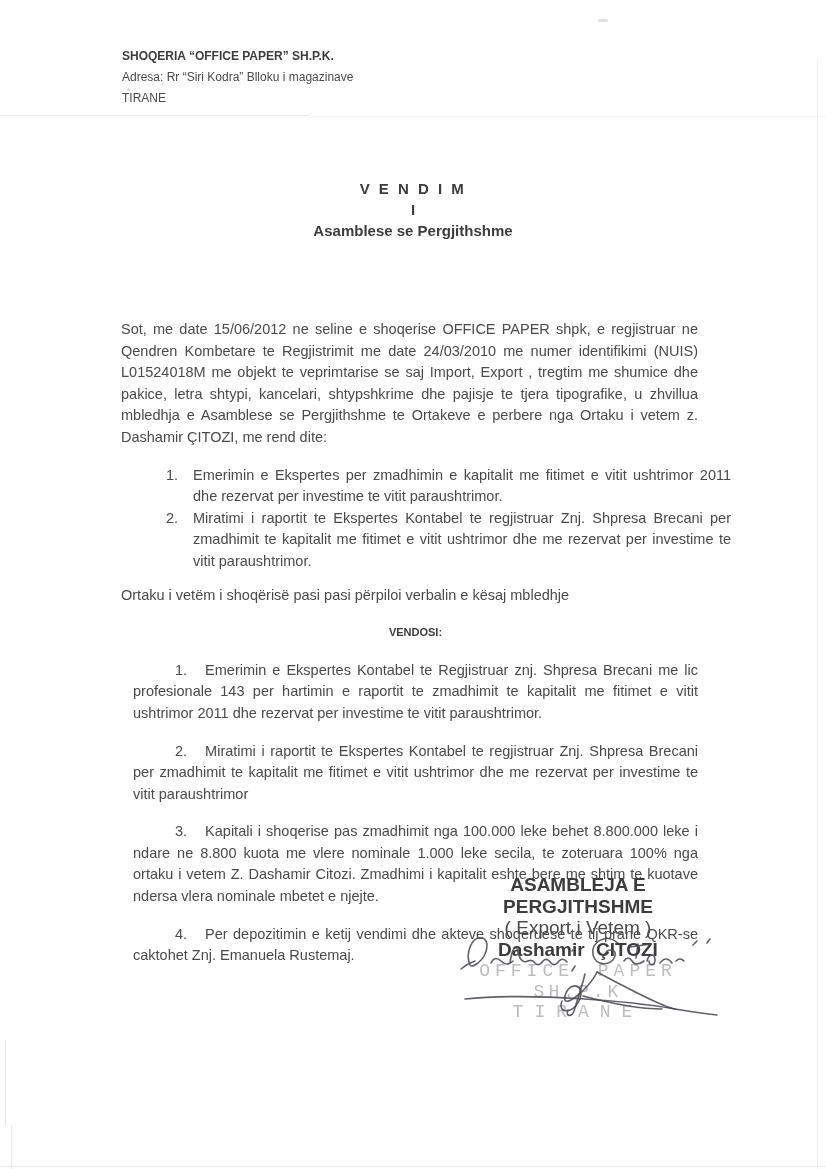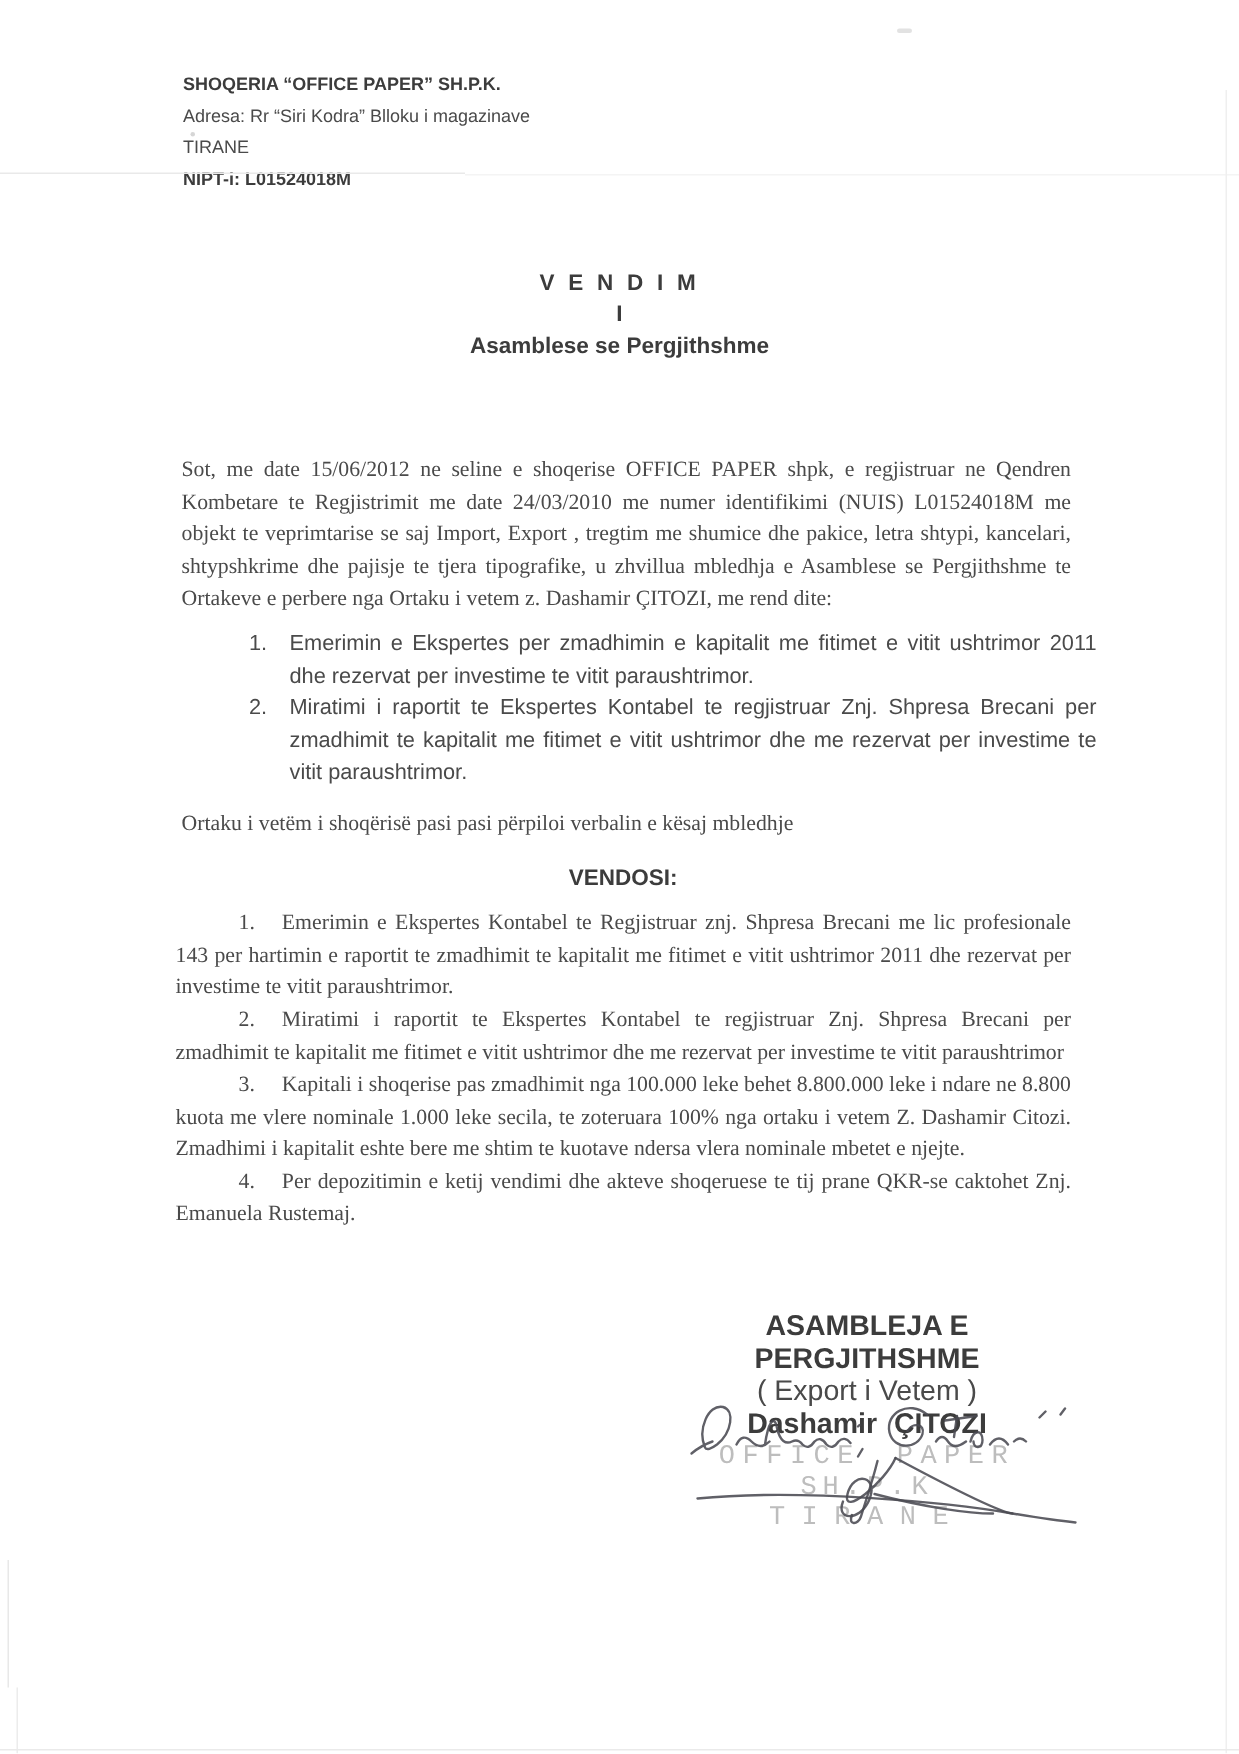--- a/index.html
+++ b/index.html
@@ -56,7 +56,6 @@
     <div class="bold">SHOQERIA “OFFICE PAPER” SH.P.K.</div>
     <div>Adresa: Rr “Siri Kodra” Blloku i magazinave</div>
     <div>TIRANE</div>
-    <div class="bold">NIPT-i: L01524018M</div>
   </header>
 
   <section class="title">

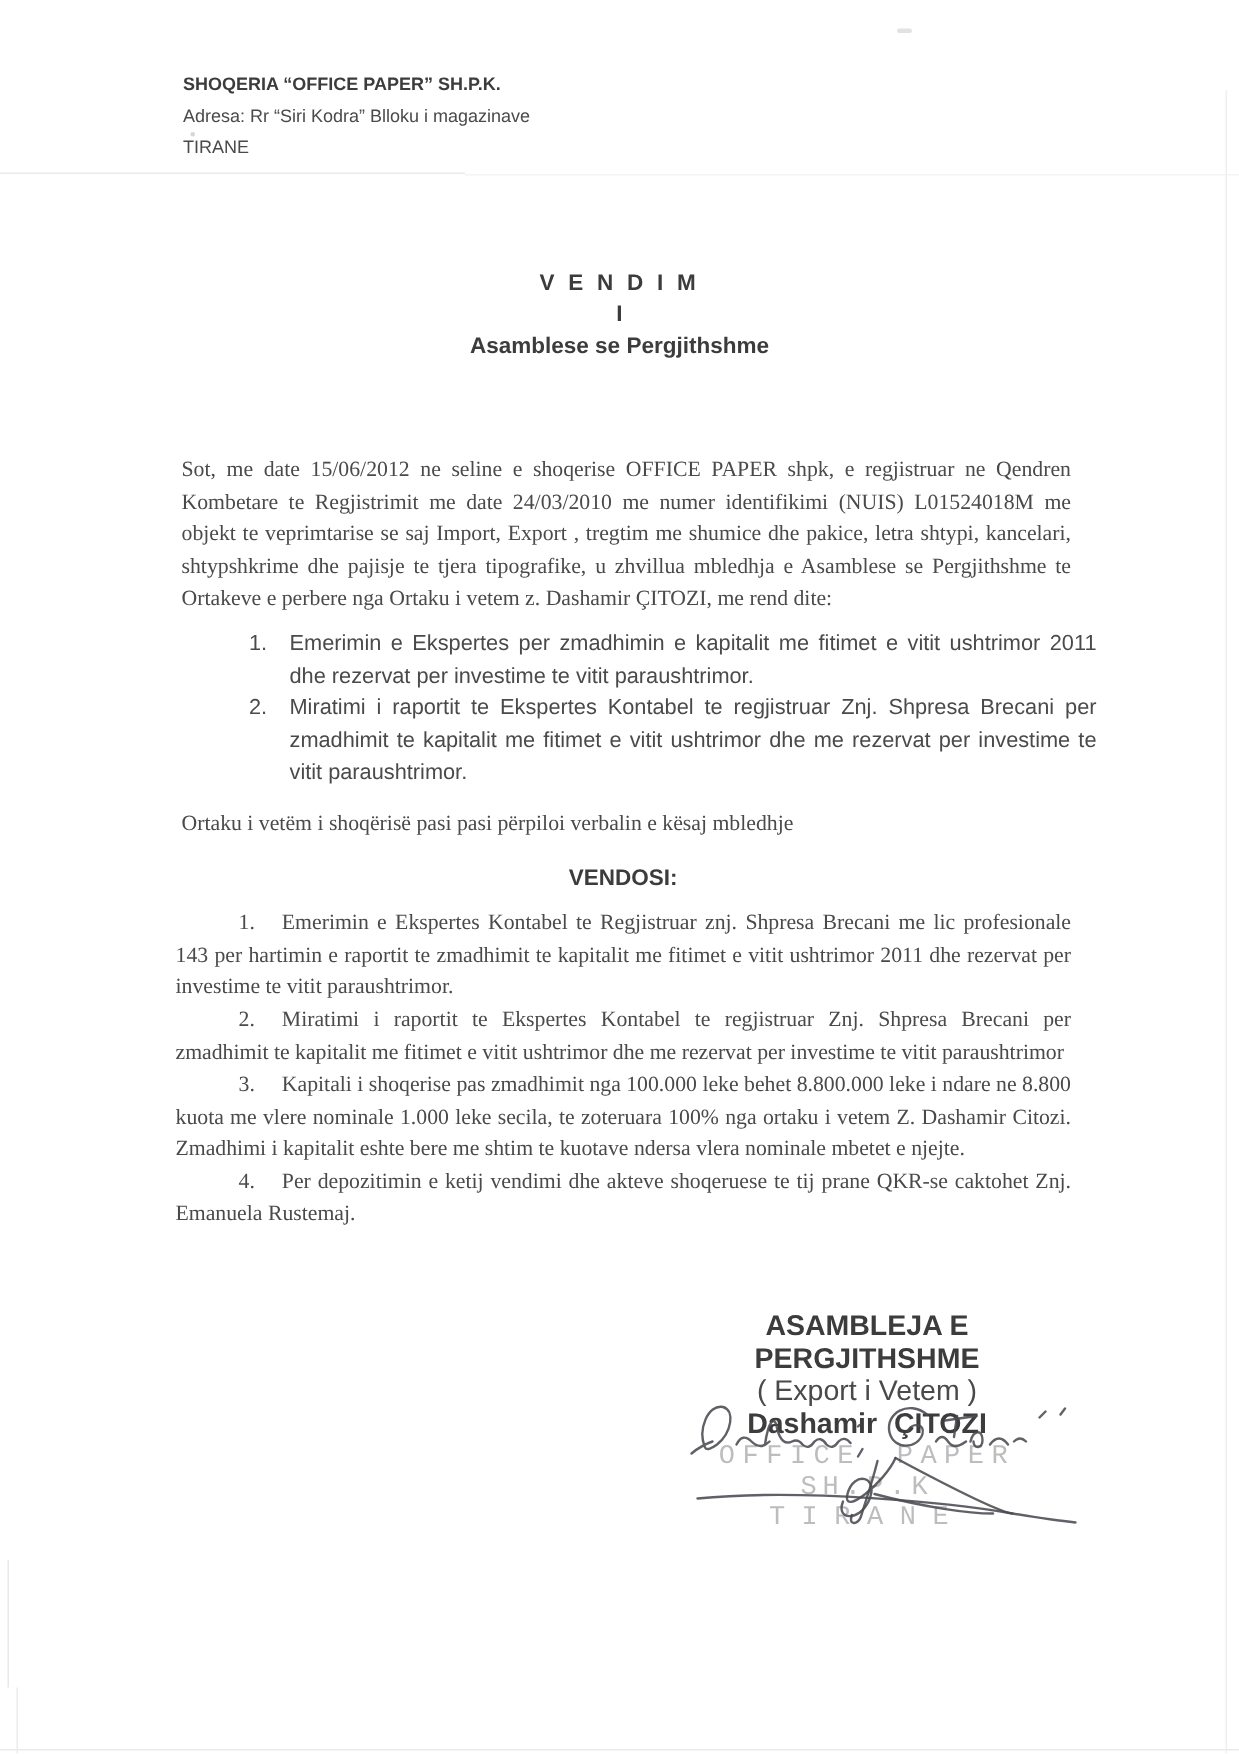--- a/index.html
+++ b/index.html
@@ -21,7 +21,7 @@
   
   .content{position:absolute;left:117px;top:303px;width:597px;
            font-size:14.5px;line-height:21.6px;}
-  .content p{margin:0;font-family:Liberation Serif, serif;}
+  .content p{margin:16px;}
   .intro{text-align:justify;margin-left:4px !important;}
   .agenda{margin-top:8px;}
   .agenda-item{position:relative;padding-left:76px;width:538px;text-align:justify;}

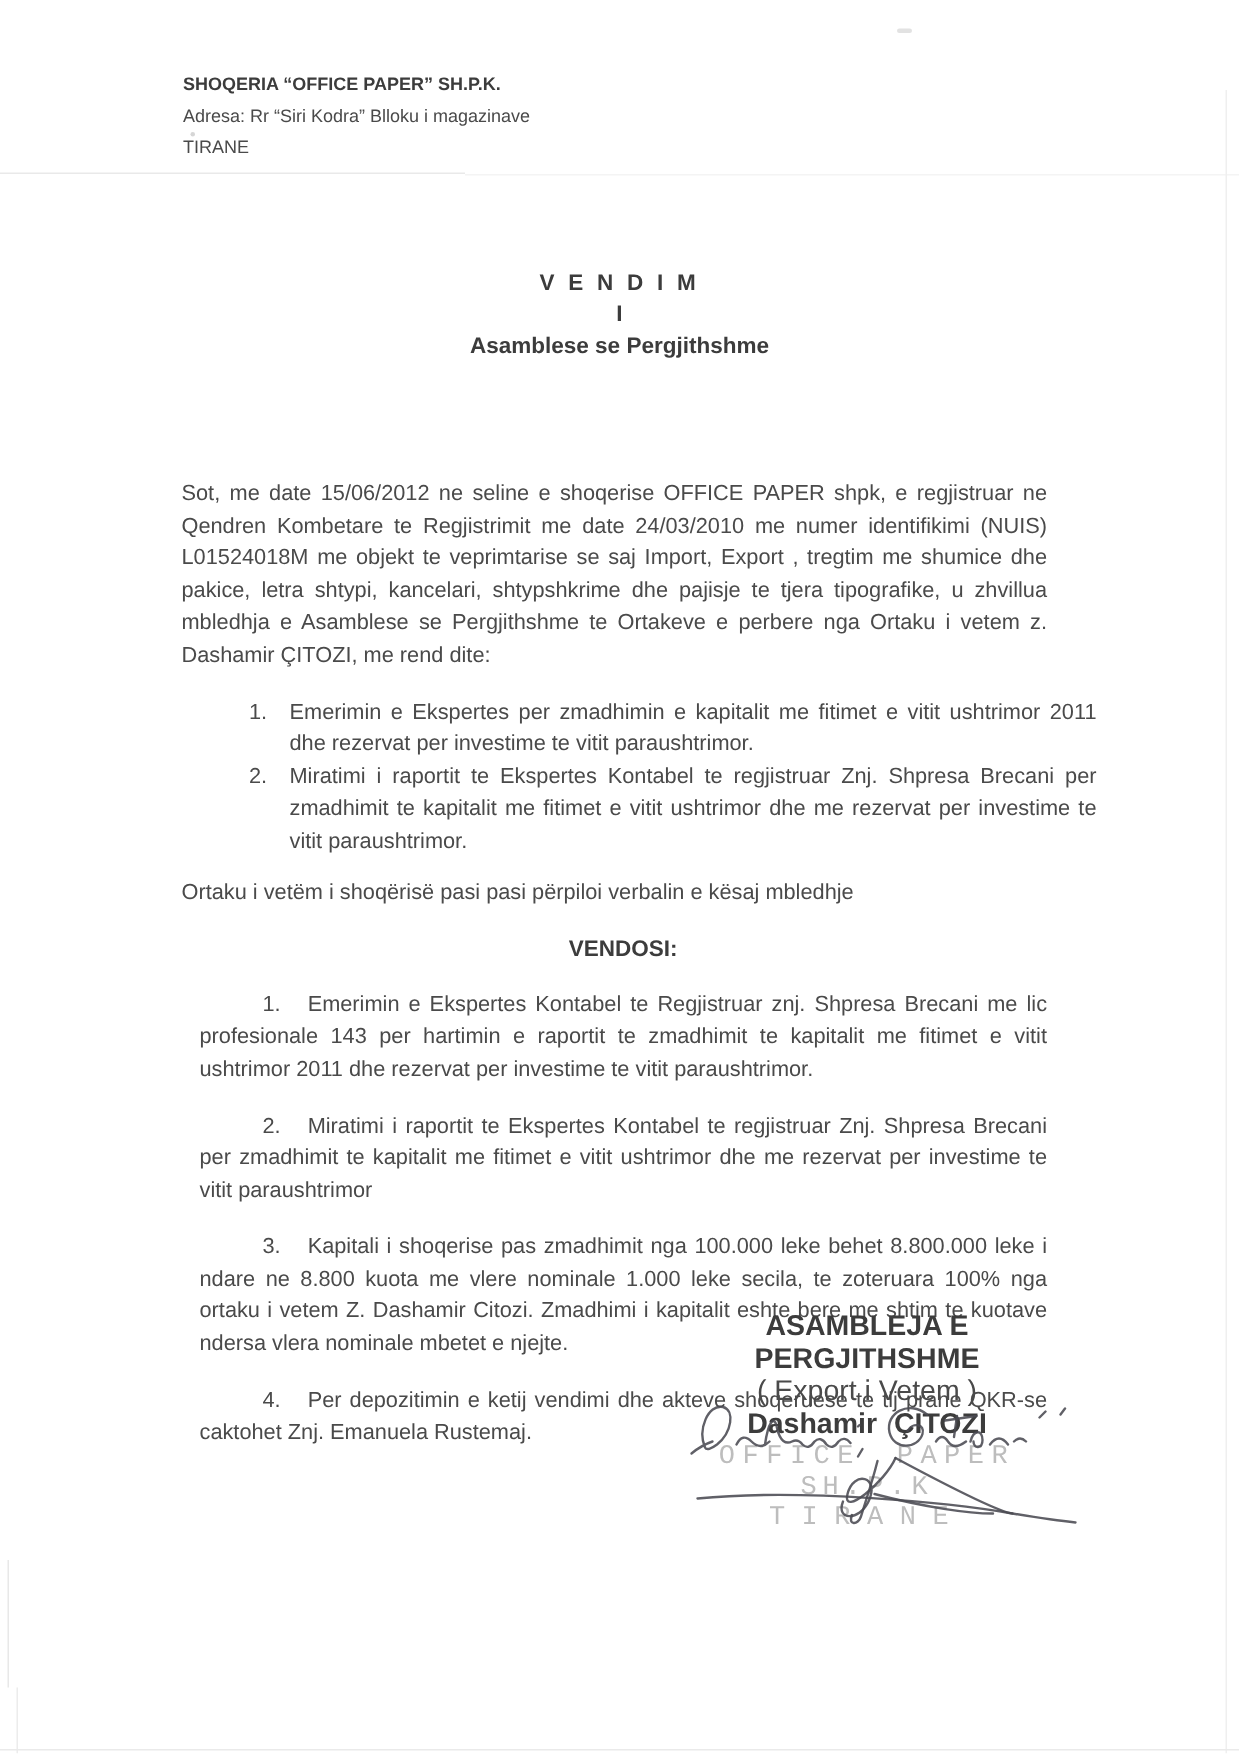--- a/index.html
+++ b/index.html
@@ -27,7 +27,7 @@
   .agenda-item{position:relative;padding-left:76px;width:538px;text-align:justify;}
   .agenda-item .num{position:absolute;left:49px;top:0;}
   .verbal{margin-top:12px !important;margin-left:4px !important;}
-  .vendosi{margin:14px 0 9px 0;text-align:center;font-size:15px;
+  .vendosi{margin:14px 0 9px 0;text-align:center;font-size:11px;
            font-weight:bold;color:var(--bold_ink,#3c3c3c);}
   .decision{text-align:justify;}
   .decision .dnum{display:inline-block;margin-left:42px;margin-right:18px;}

